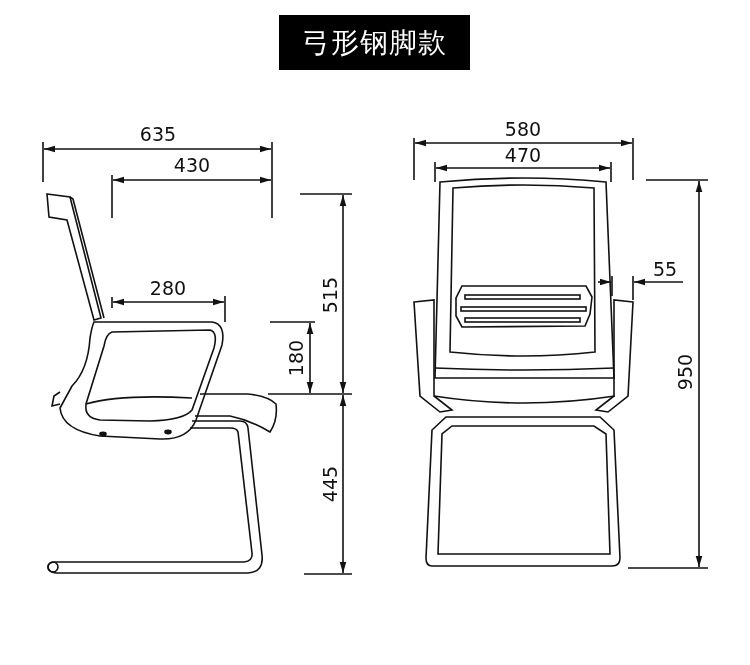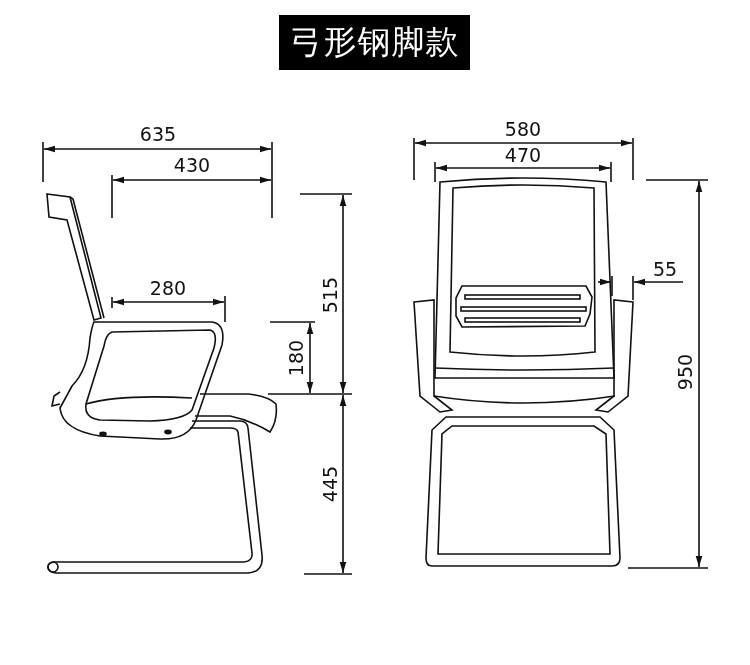--- a/index.html
+++ b/index.html
@@ -8,7 +8,7 @@
       position: absolute; left: 279px; top: 15px; width: 191px; height: 55px;
       background: #000000; color: #ffffff;
       display: flex; align-items: center; justify-content: center;
-      font-family: "DejaVu Sans", sans-serif; font-size: 33px; letter-spacing: 1px;
+      font-family: "DejaVu Sans", sans-serif; font-size: 28px; letter-spacing: 1px;
     }
     svg.drawing { position: absolute; left: 0; top: 0; width: 750px; height: 665px; }
     .dim-text { font-family: "DejaVu Sans", sans-serif; font-size: 19px; fill: #111111; }

